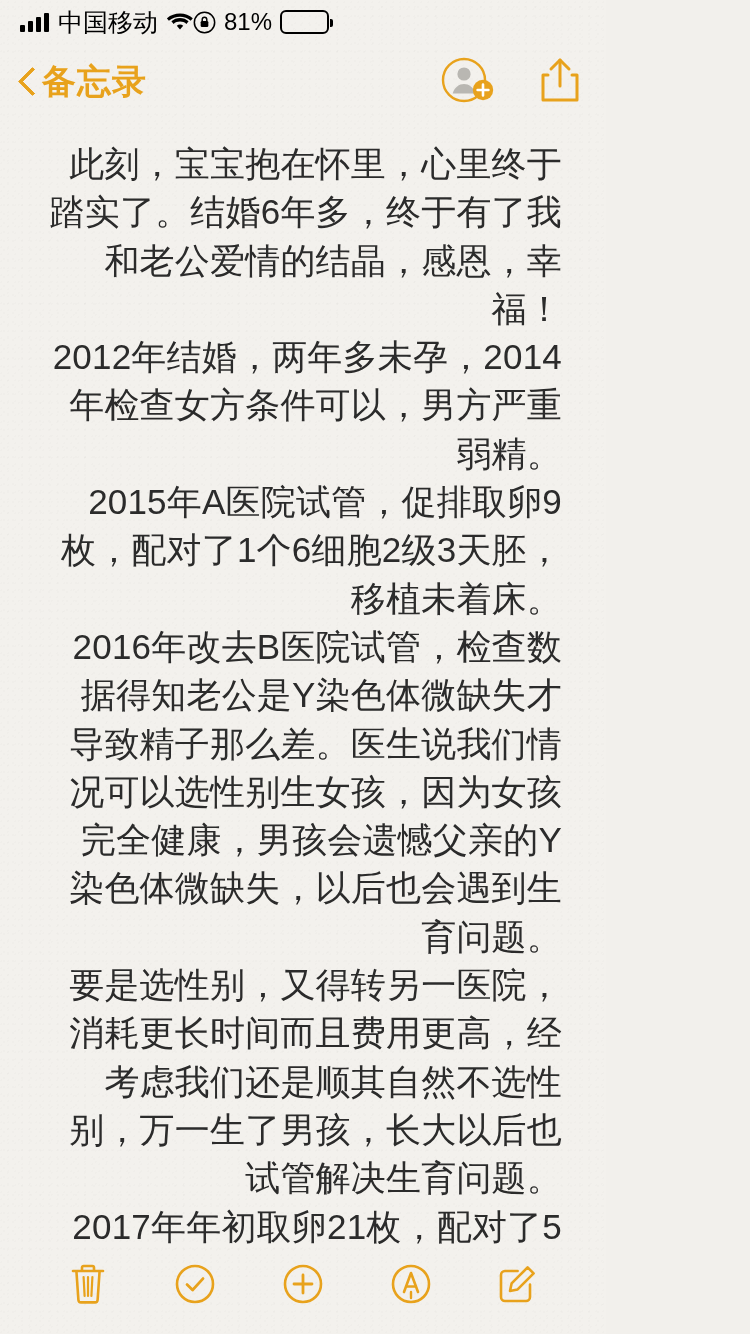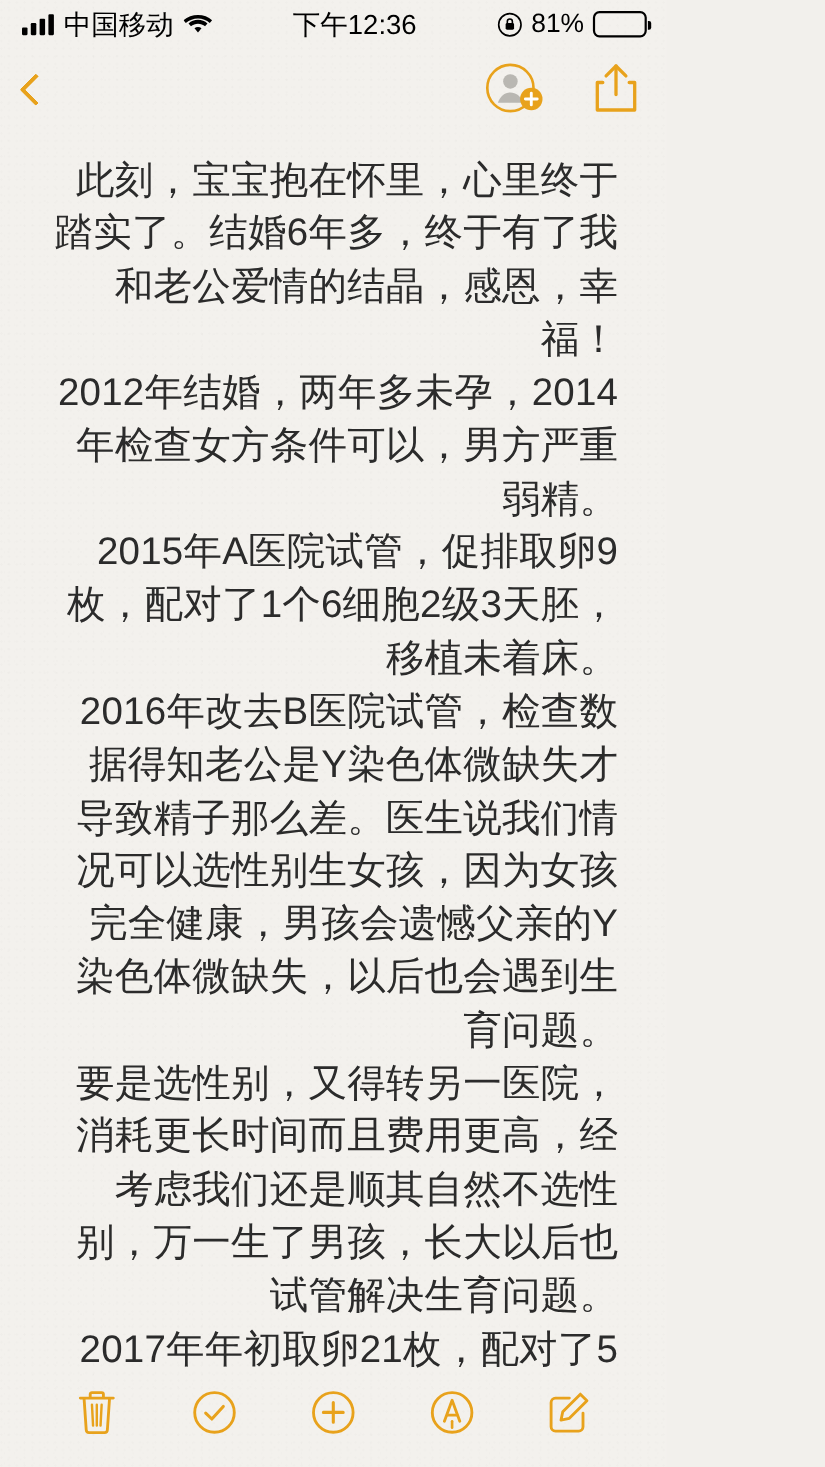--- a/index.html
+++ b/index.html
@@ -142,7 +142,6 @@
         </svg>
       </span>
     </div>
-    <div class="sb-center">下午12:36</div>
     <div class="sb-right">
       <span class="lockicon">
         <svg width="23" height="23" viewBox="0 0 24 24">

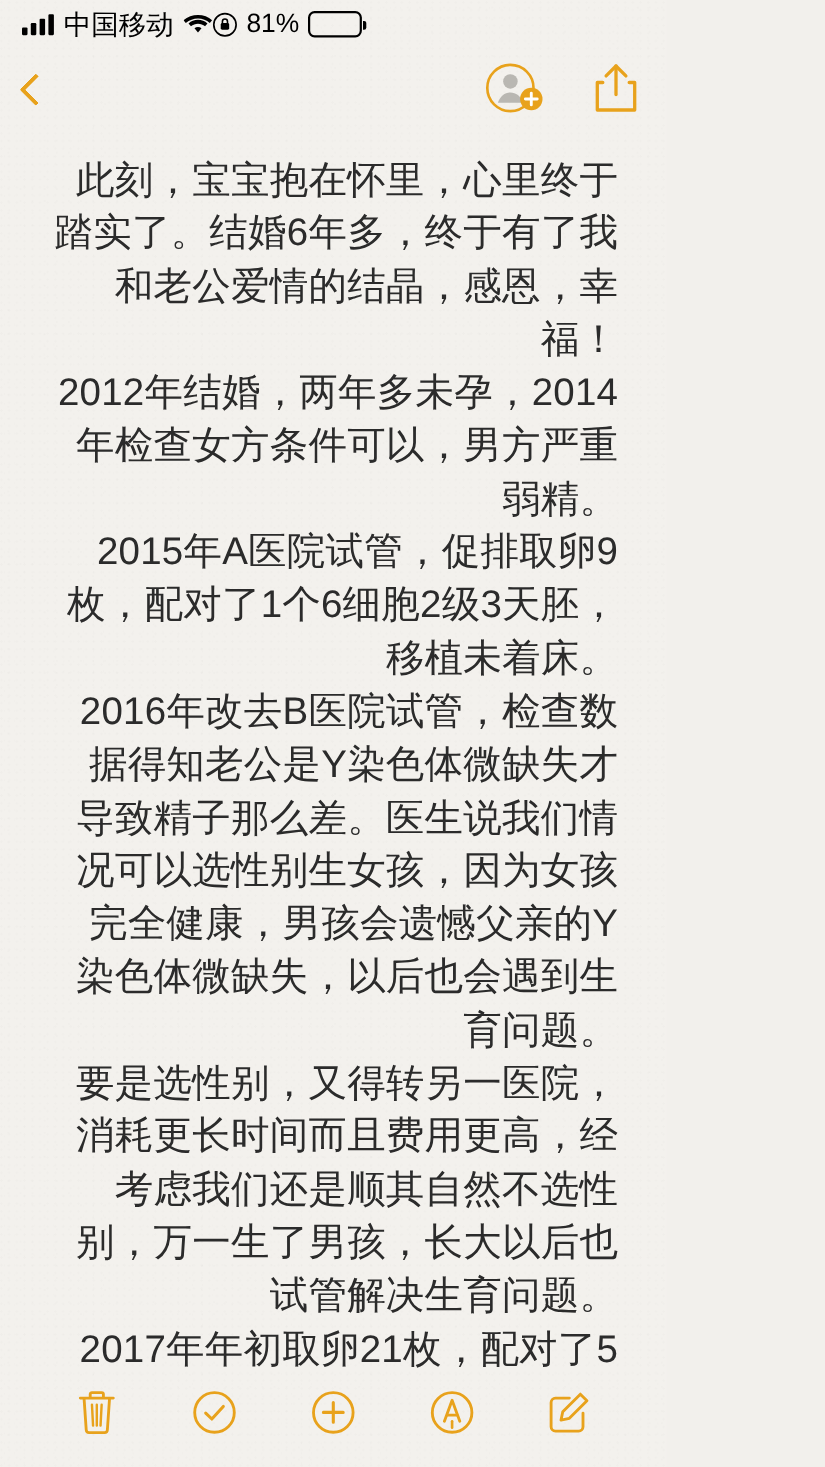--- a/index.html
+++ b/index.html
@@ -160,6 +160,7 @@
   <div class="navbar">
     <div class="back-group">
       <span class="chev"></span>
+      <span class="nav-title">备忘录</span>
     </div>
     <div class="nav-spacer"></div>
     <div class="nav-actions">

